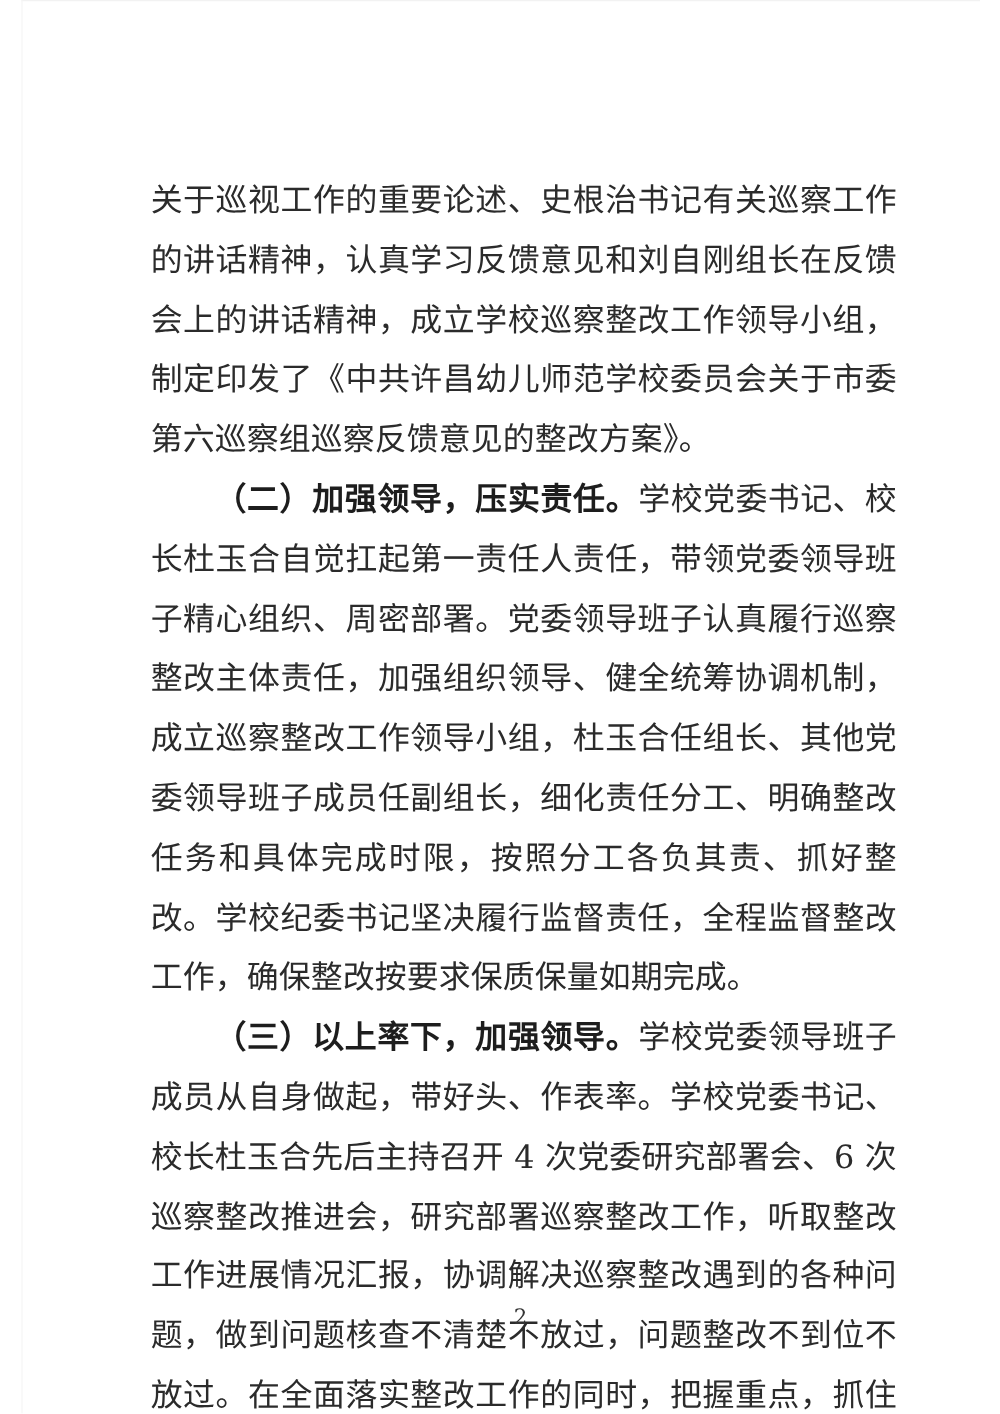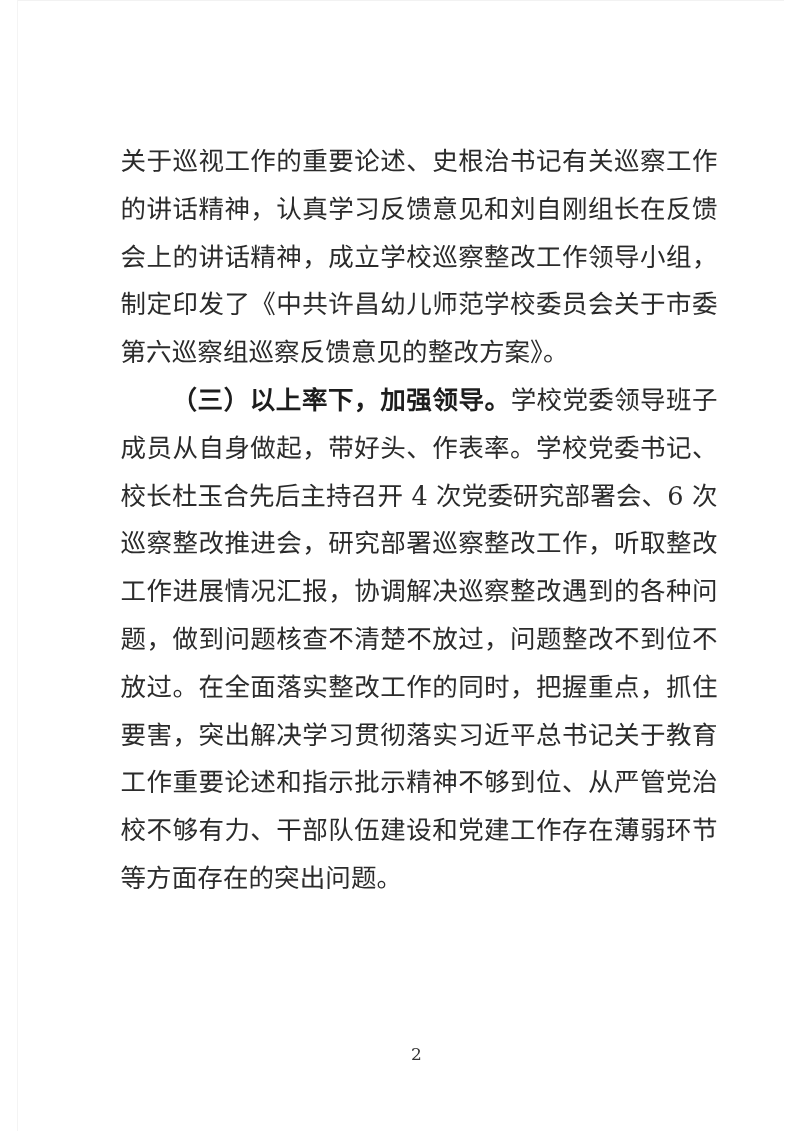--- a/index.html
+++ b/index.html
@@ -82,6 +82,7 @@
 
     <p class="para"><span class="lead"></span><span>关于巡视工作的重要论述、史根治书记有关巡察工作的讲话精神，认真学习反馈意见和刘自刚组长在反馈会上的讲话精神，成立学校巡察整改工作领导小组，制定印发了《中共许昌幼儿师范学校委员会关于市委第六巡察组巡察反馈意见的整改方案》。</span></p>
 
+    <p class="para indent"><span class="lead">（二）加强领导，压实责任。</span><span>学校党委书记、校长杜玉合自觉扛起第一责任人责任，带领党委领导班子精心组织、周密部署。党委领导班子认真履行巡察整改主体责任，加强组织领导、健全统筹协调机制，成立巡察整改工作领导小组，杜玉合任组长、其他党委领导班子成员任副组长，细化责任分工、明确整改任务和具体完成时限，按照分工各负其责、抓好整改。学校纪委书记坚决履行监督责任，全程监督整改工作，确保整改按要求保质保量如期完成。</span></p>
 
     <p class="para indent"><span class="lead">（三）以上率下，加强领导。</span><span>学校党委领导班子成员从自身做起，带好头、作表率。学校党委书记、校长杜玉合先后主持召开 4 次党委研究部署会、6 次巡察整改推进会，研究部署巡察整改工作，听取整改工作进展情况汇报，协调解决巡察整改遇到的各种问题，做到问题核查不清楚不放过，问题整改不到位不放过。在全面落实整改工作的同时，把握重点，抓住要害，突出解决学习贯彻落实习近平总书记关于教育工作重要论述和指示批示精神不够到位、从严管党治校不够有力、干部队伍建设和党建工作存在薄弱环节等方面存在的突出问题。</span></p>
 

